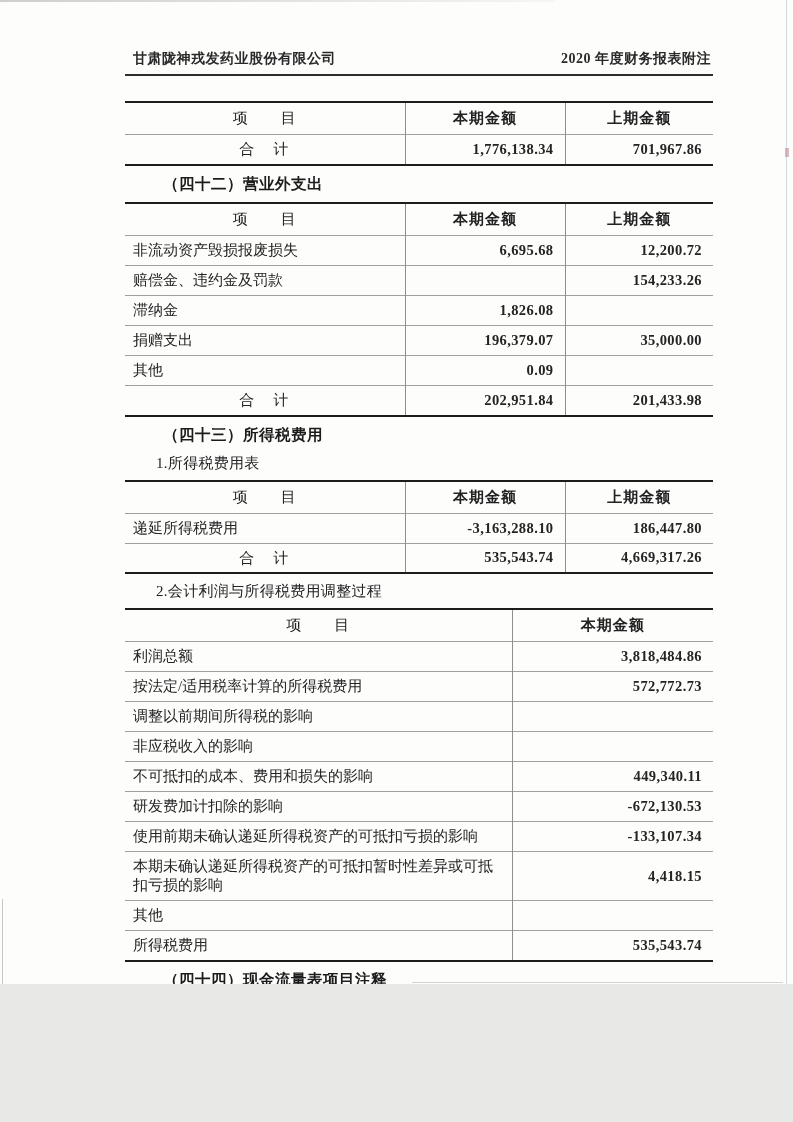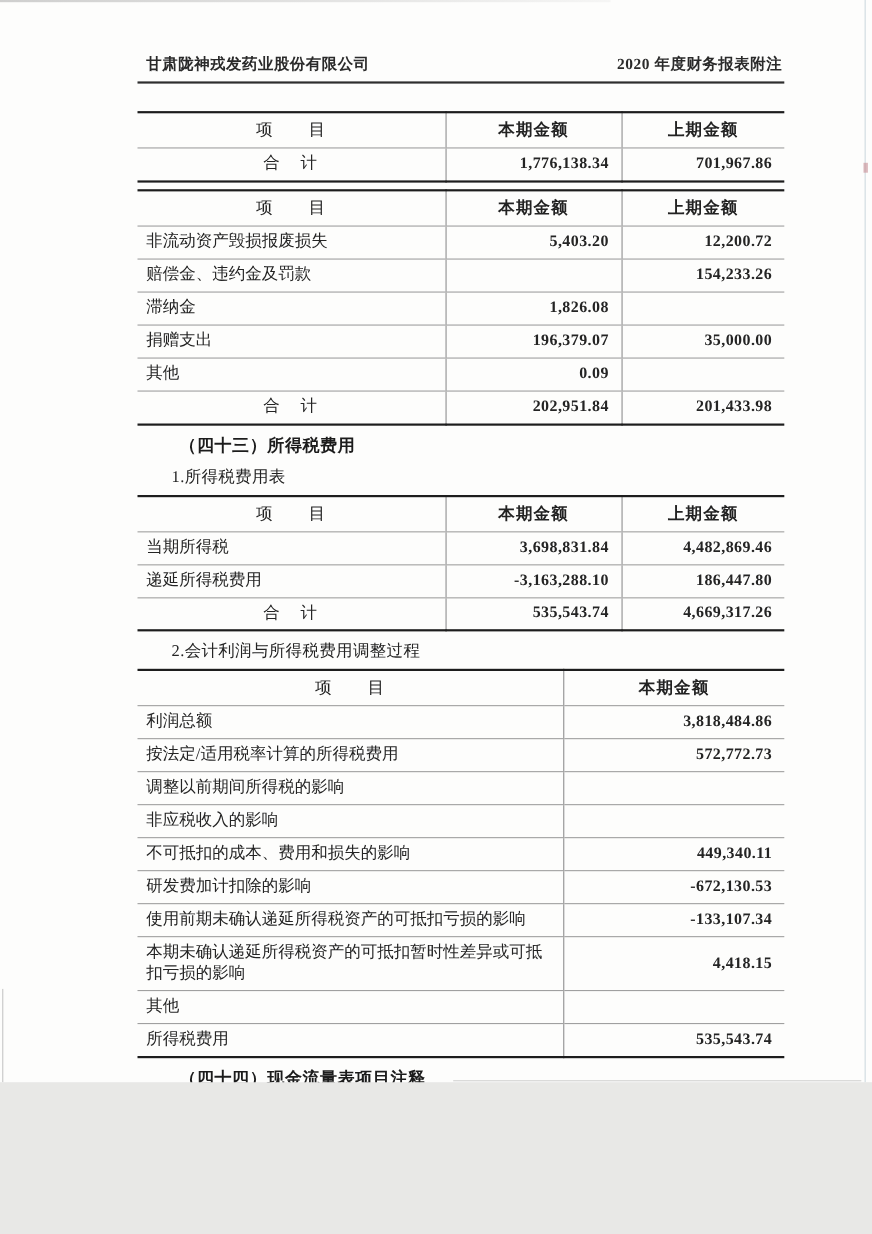--- a/index.html
+++ b/index.html
@@ -125,6 +125,7 @@
         </tbody>
     </table>
 
+    <div class="section-heading">（四十二）营业外支出</div>
 
     <table class="fin-table t2">
       <colgroup>

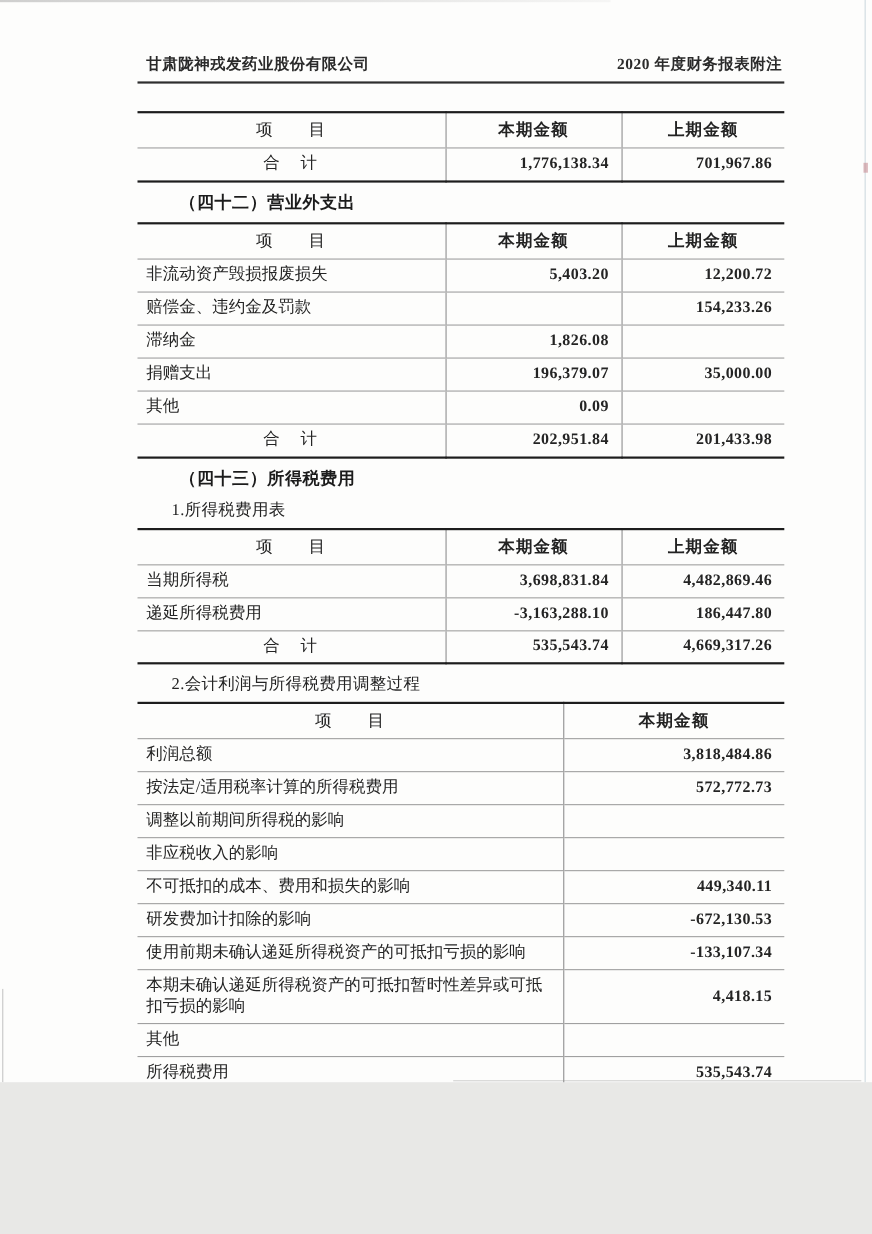--- a/index.html
+++ b/index.html
@@ -143,7 +143,7 @@
       <tbody>
           <tr>
             <td class="c-label">非流动资产毁损报废损失</td>
-            <td class="c-num">5,403.20</td>
+            <td class="c-num">6,695.68</td>
             <td class="c-num">12,200.72</td>
           </tr>
           <tr>

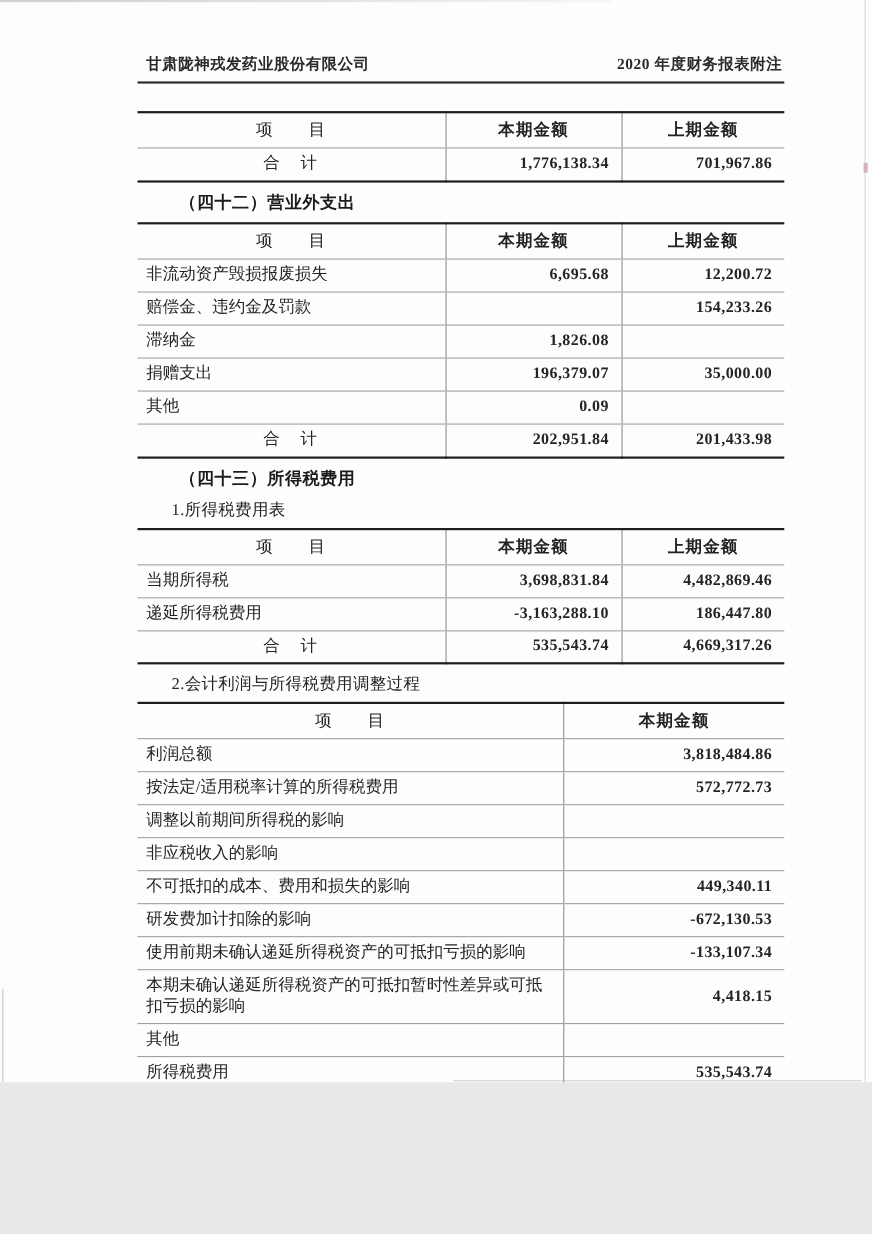--- a/index.html
+++ b/index.html
@@ -192,11 +192,6 @@
       </thead>
       <tbody>
           <tr>
-            <td class="c-label">当期所得税</td>
-            <td class="c-num">3,698,831.84</td>
-            <td class="c-num">4,482,869.46</td>
-          </tr>
-          <tr>
             <td class="c-label">递延所得税费用</td>
             <td class="c-num">-3,163,288.10</td>
             <td class="c-num">186,447.80</td>

